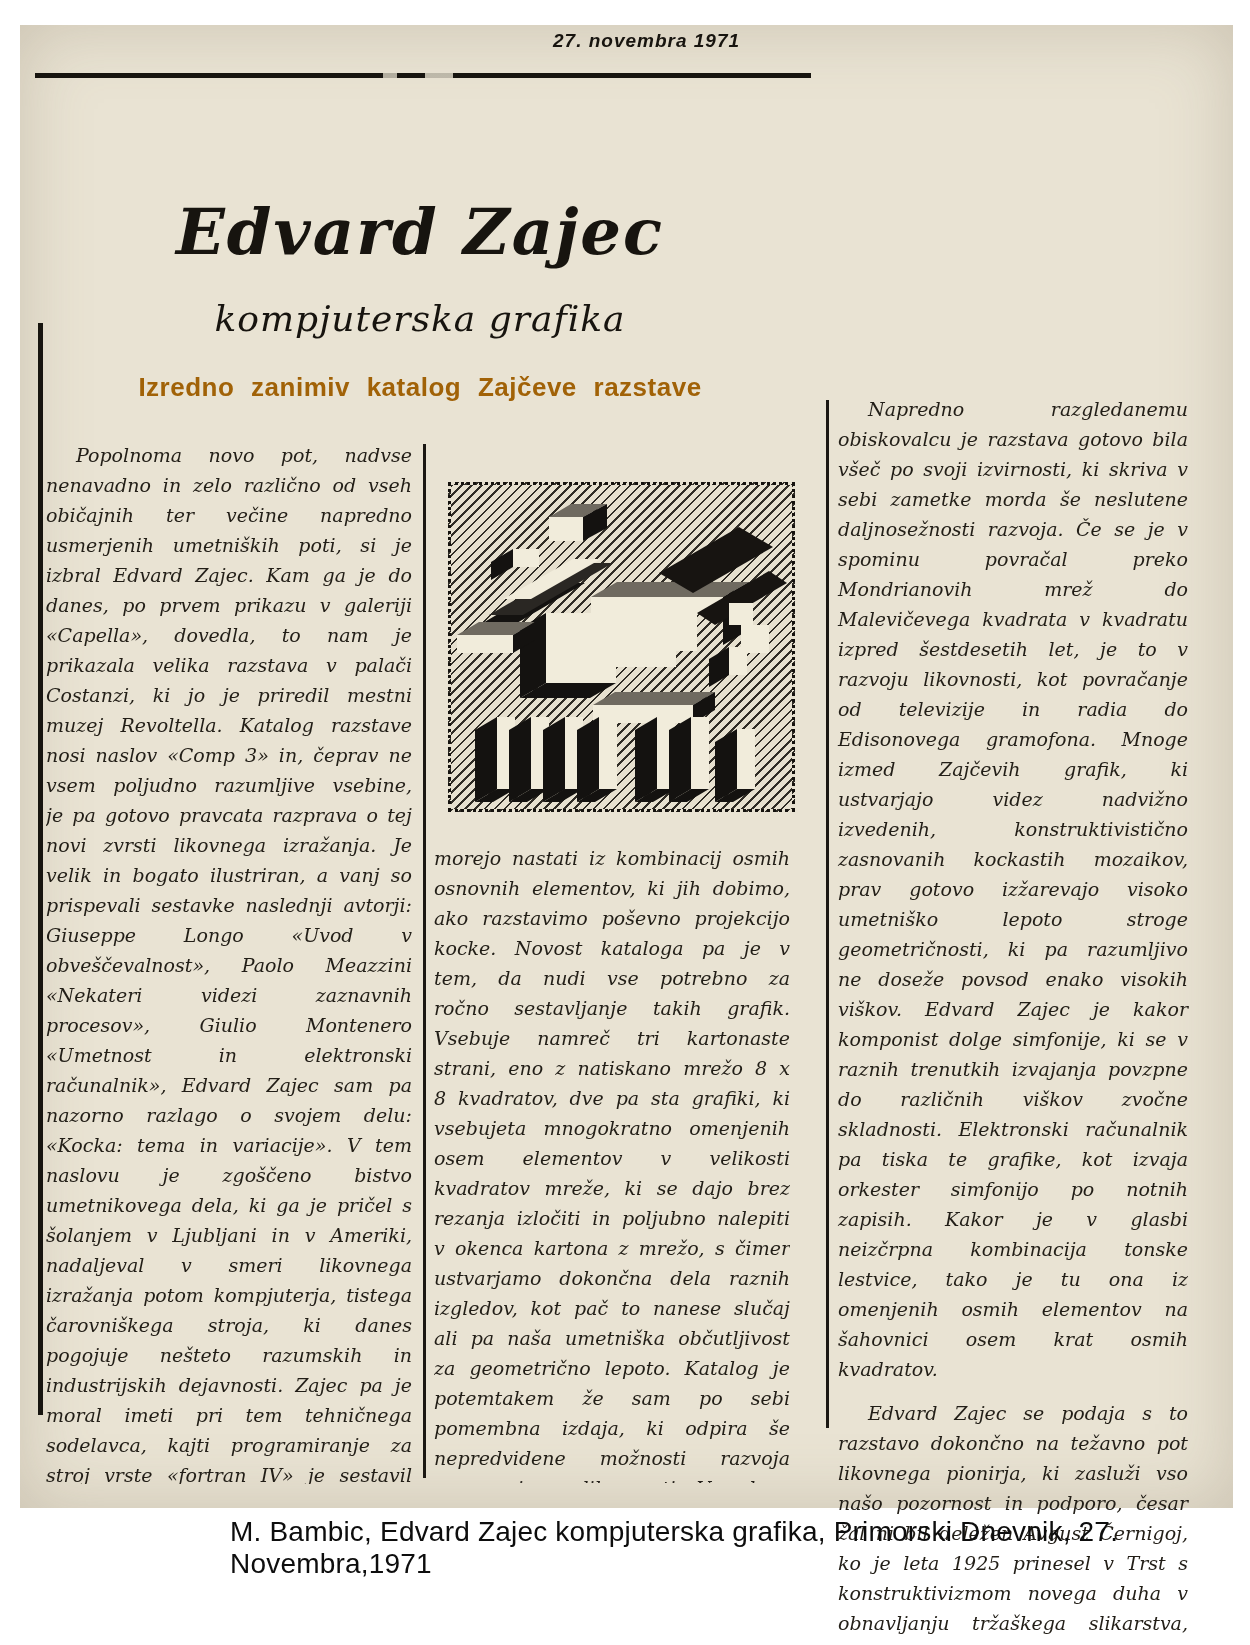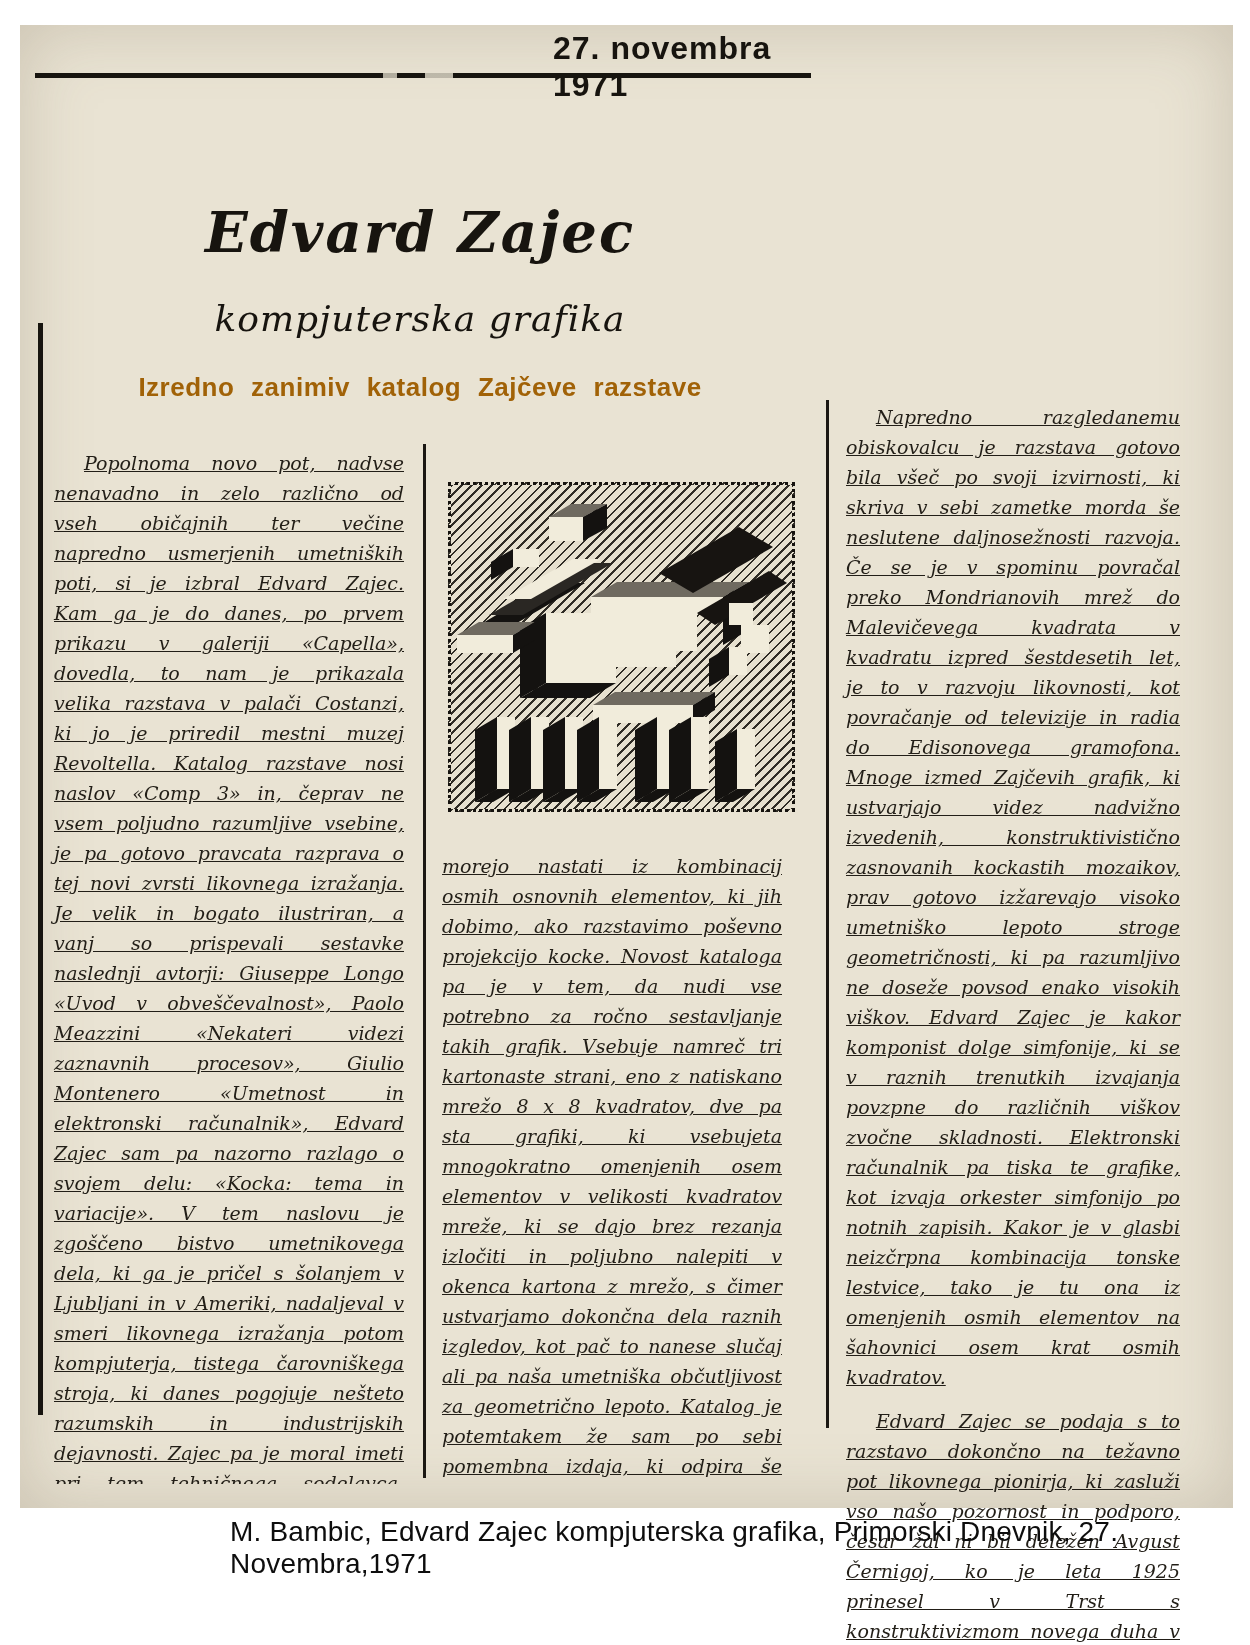--- a/index.html
+++ b/index.html
@@ -19,8 +19,9 @@
   .date{
     position:absolute;left:553px;top:30px;width:260px;
     font-family:"Liberation Sans",sans-serif;
-    font-weight:bold;font-size:32px;color:#17140f;
+    font-weight:bold;font-size:19px;color:#17140f;
     letter-spacing:1px;
+    font-style:italic;
   }
   .rule-top{
     position:absolute;left:35px;top:73px;width:776px;height:5px;

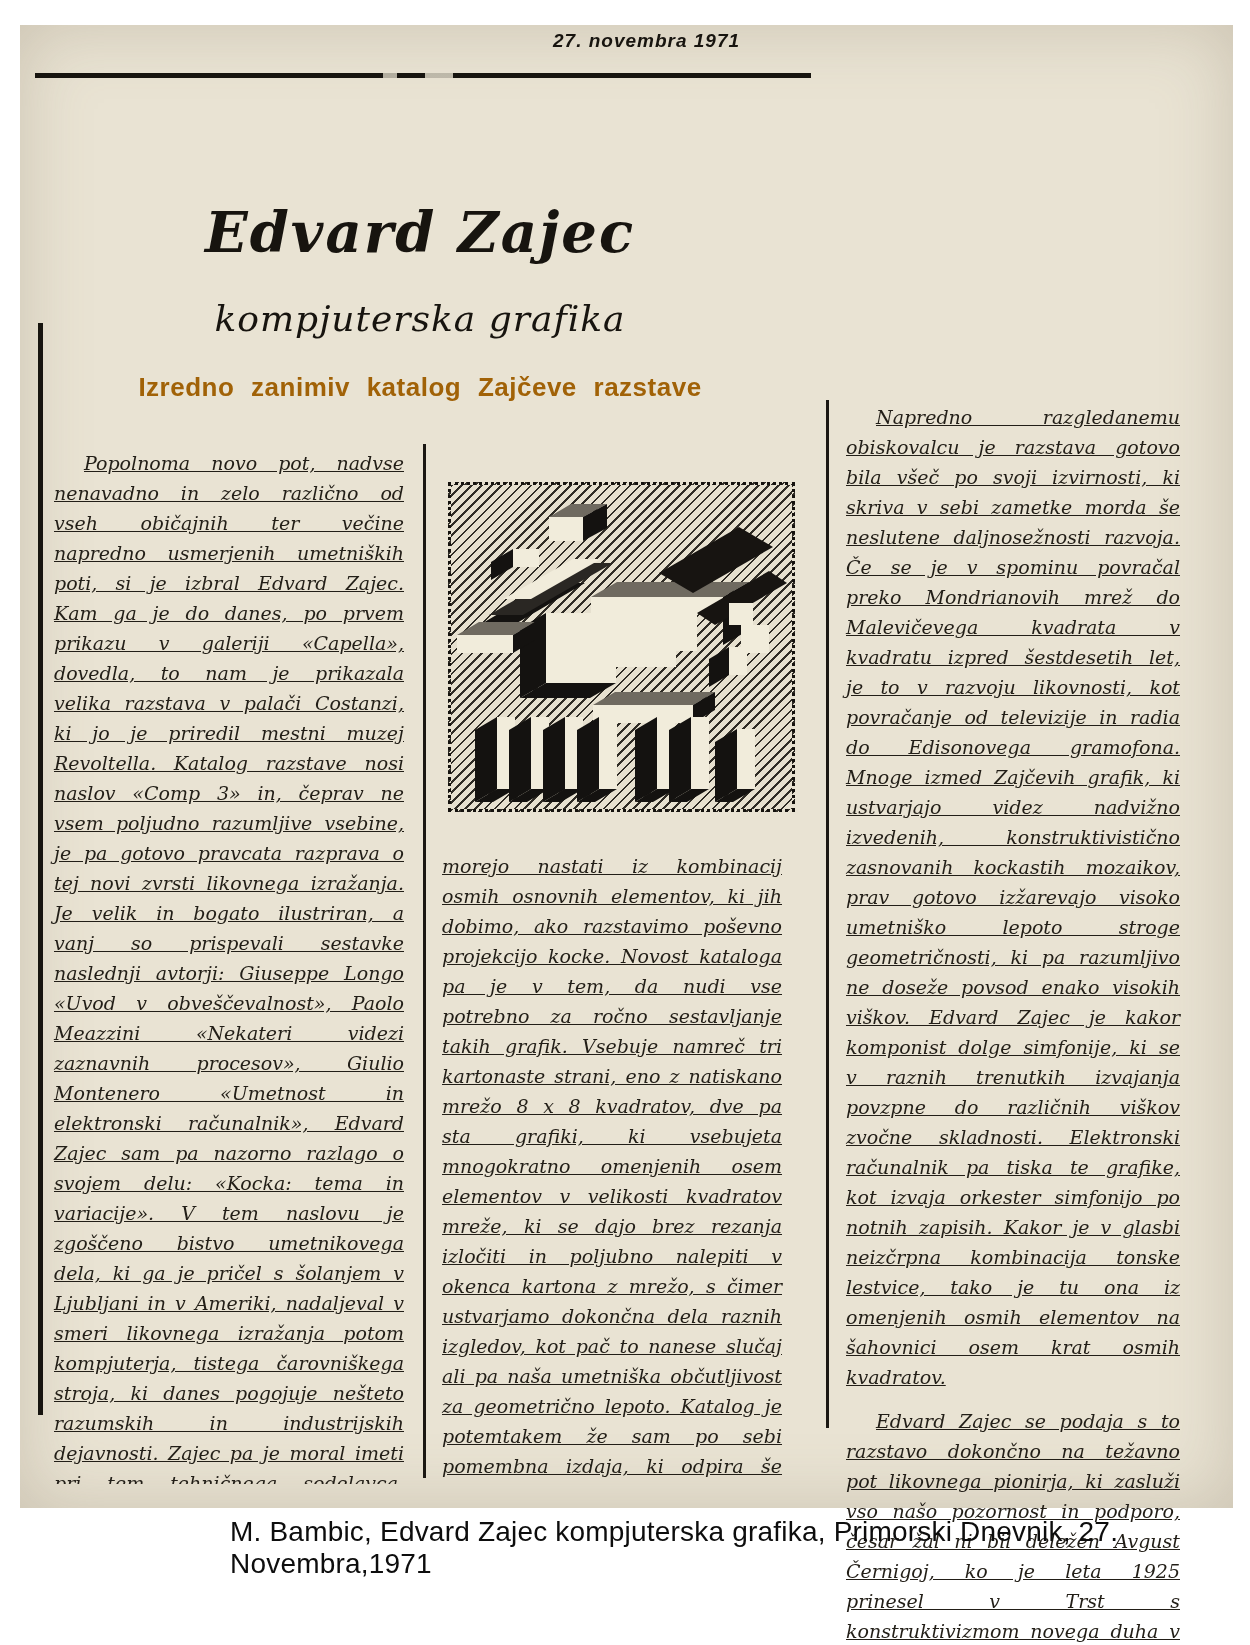--- a/index.html
+++ b/index.html
@@ -49,7 +49,7 @@
     position:absolute;left:60px;top:184px;width:720px;margin:0;
     text-align:center;
     font-family:"DejaVu Serif",serif;font-style:italic;font-weight:bold;
-    font-size:56px;line-height:96px;color:#17140f;letter-spacing:2px;
+    font-size:64px;line-height:96px;color:#17140f;letter-spacing:2px;
   }
   .headline2{
     position:absolute;left:60px;top:284px;width:720px;margin:0;

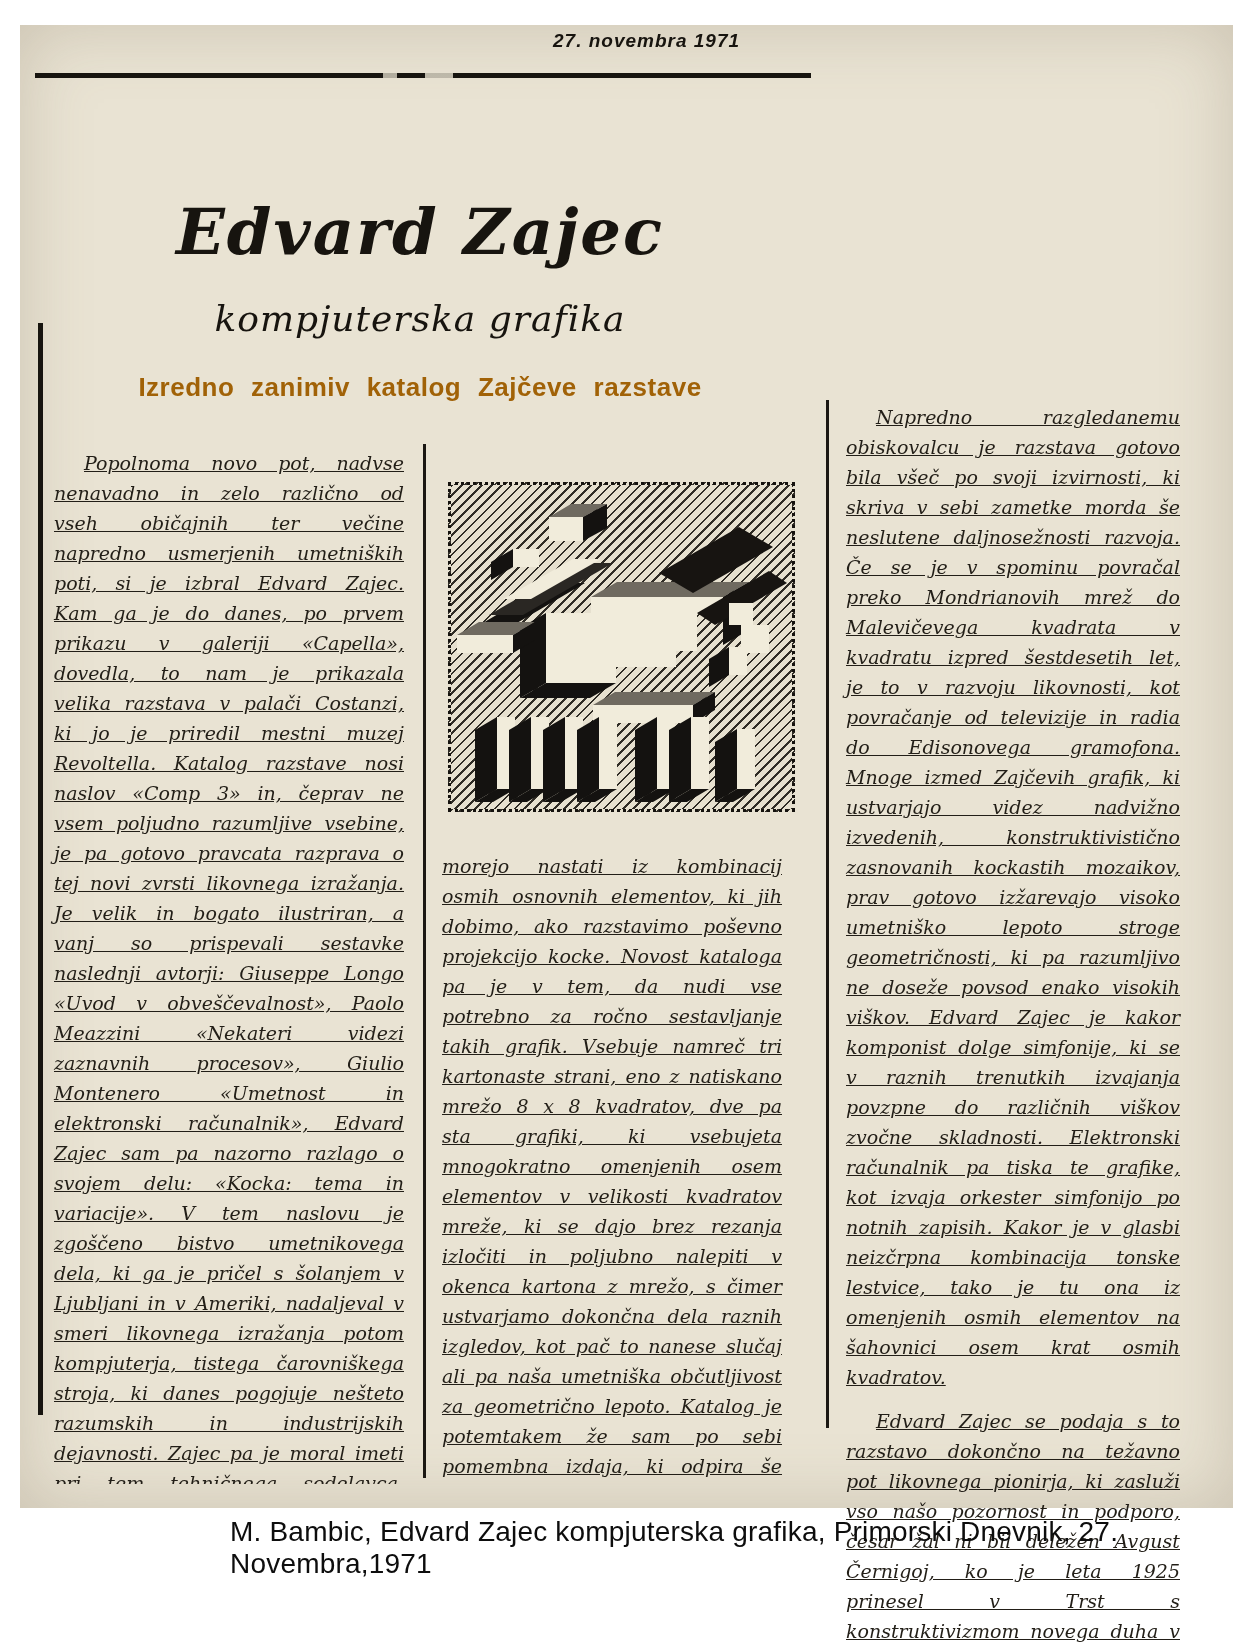--- a/index.html
+++ b/index.html
@@ -69,7 +69,7 @@
     font-size:19px;line-height:30px;color:#221e17;
     text-align:justify;word-spacing:3px;
   }
-  .col p{margin:8px;text-decoration:underline;}
+  .col p{margin:0;}
   .col p.indent{text-indent:30px;}
   .col p + p{margin-top:14px;}
   .col1{left:46px;top:440px;width:366px;height:1044px;overflow:hidden;}

